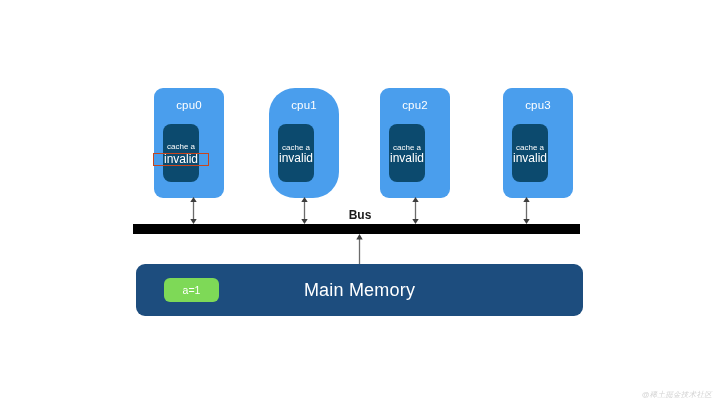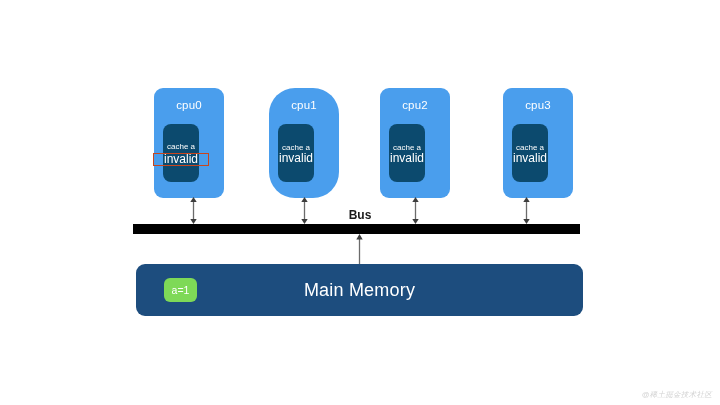--- a/index.html
+++ b/index.html
@@ -143,7 +143,7 @@
     position: absolute;
     left: 28px;
     top: 14px;
-    width: 33px;
+    width: 55px;
     height: 24px;
     background: #7ed957;
     border-radius: 6px;

